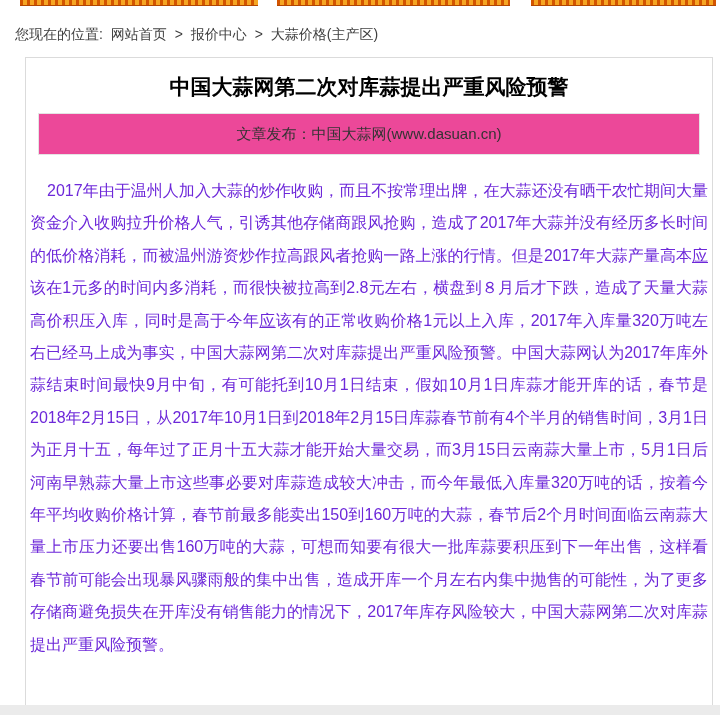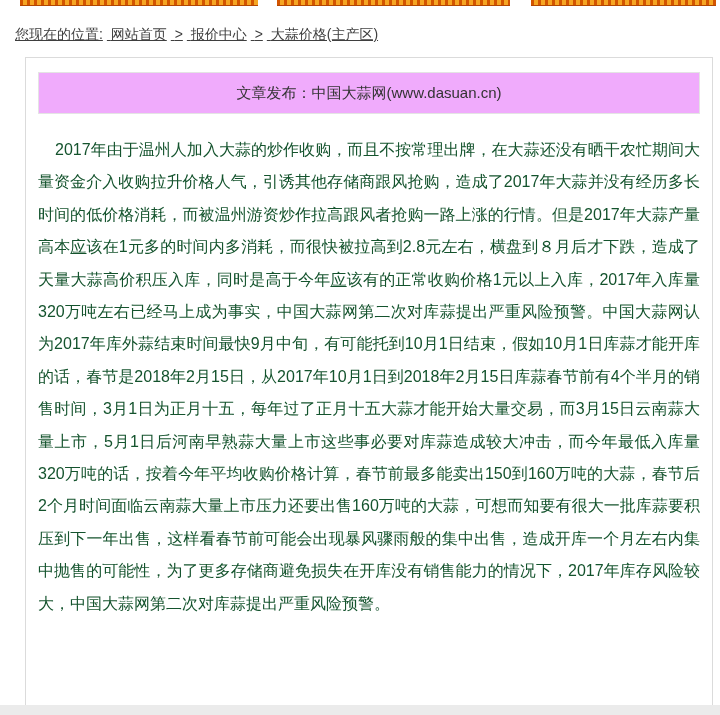--- a/index.html
+++ b/index.html
@@ -31,7 +31,6 @@
     font-size: 14px;
     color: #3f3f3f;
     white-space: nowrap;
-    text-decoration: underline;
   }
   .breadcrumb span { margin-right: 4px; }
   .crumb-link { cursor: pointer; }

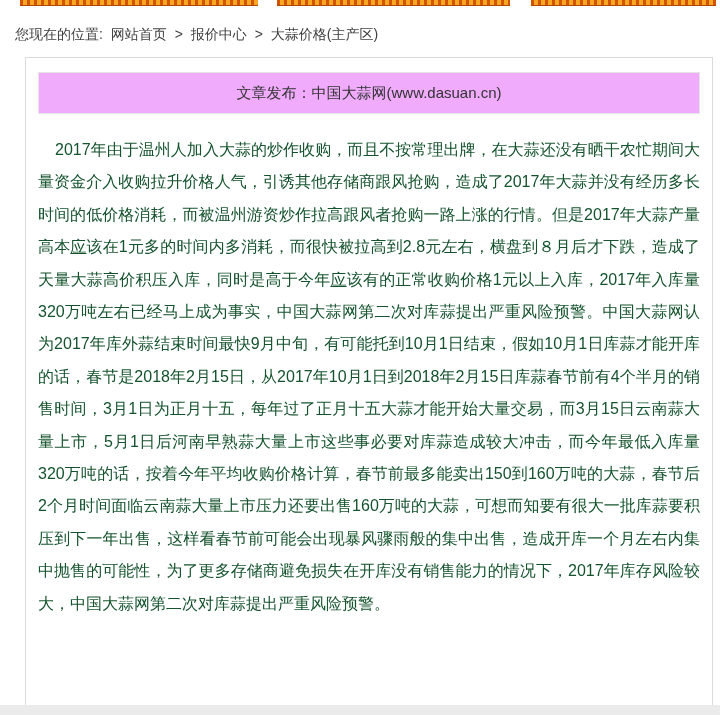--- a/index.html
+++ b/index.html
@@ -104,6 +104,7 @@
 </div>
 
 <div class="article-box">
+  <div class="article-title">中国大蒜网第二次对库蒜提出严重风险预警</div>
 
   <div class="meta-bar">
     <span>

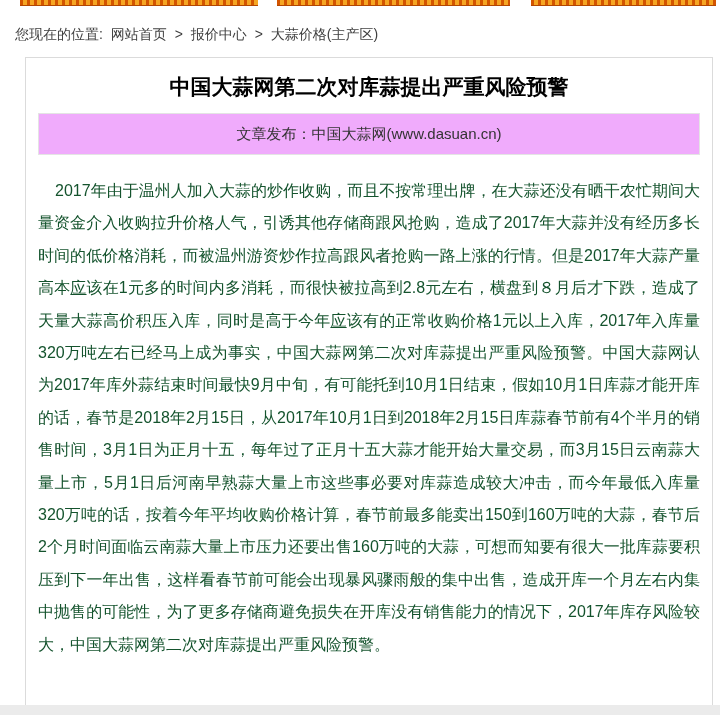--- a/index.html
+++ b/index.html
@@ -57,7 +57,7 @@
   .meta-bar {
     margin: 14px 12px 0;
     height: 40px;
-    background: #f0abfc;
+    background: #ec4899;
     border: 1px solid #e4e4e4;
     display: flex;
     align-items: center;

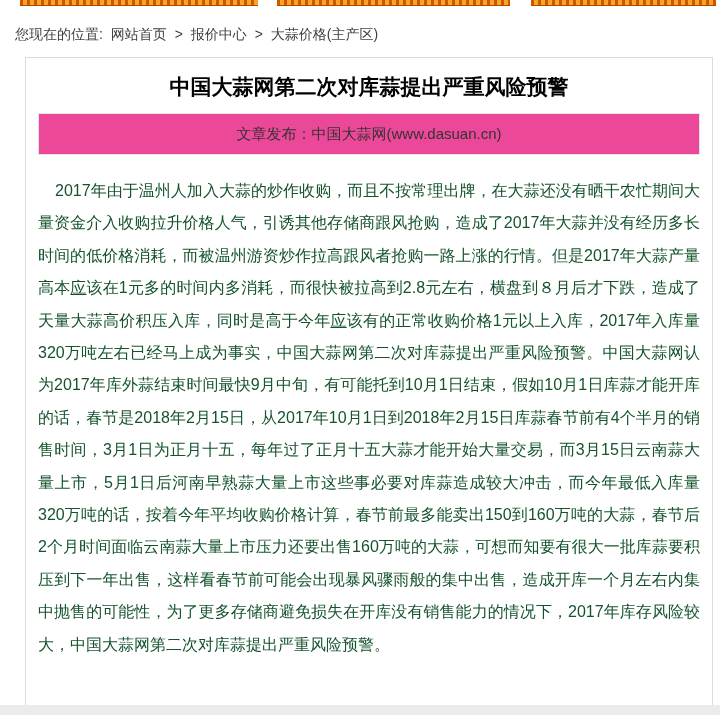--- a/index.html
+++ b/index.html
@@ -68,10 +68,10 @@
     white-space: nowrap;
   }
   .article-body {
-    margin: 20px 12px 0;
+    margin: 20px 4px 0;
     font-size: 16px;
     line-height: 32.4px;
-    color: #14532d;
+    color: #6d28d9;
     text-align: justify;
     text-indent: 17px;
   }

